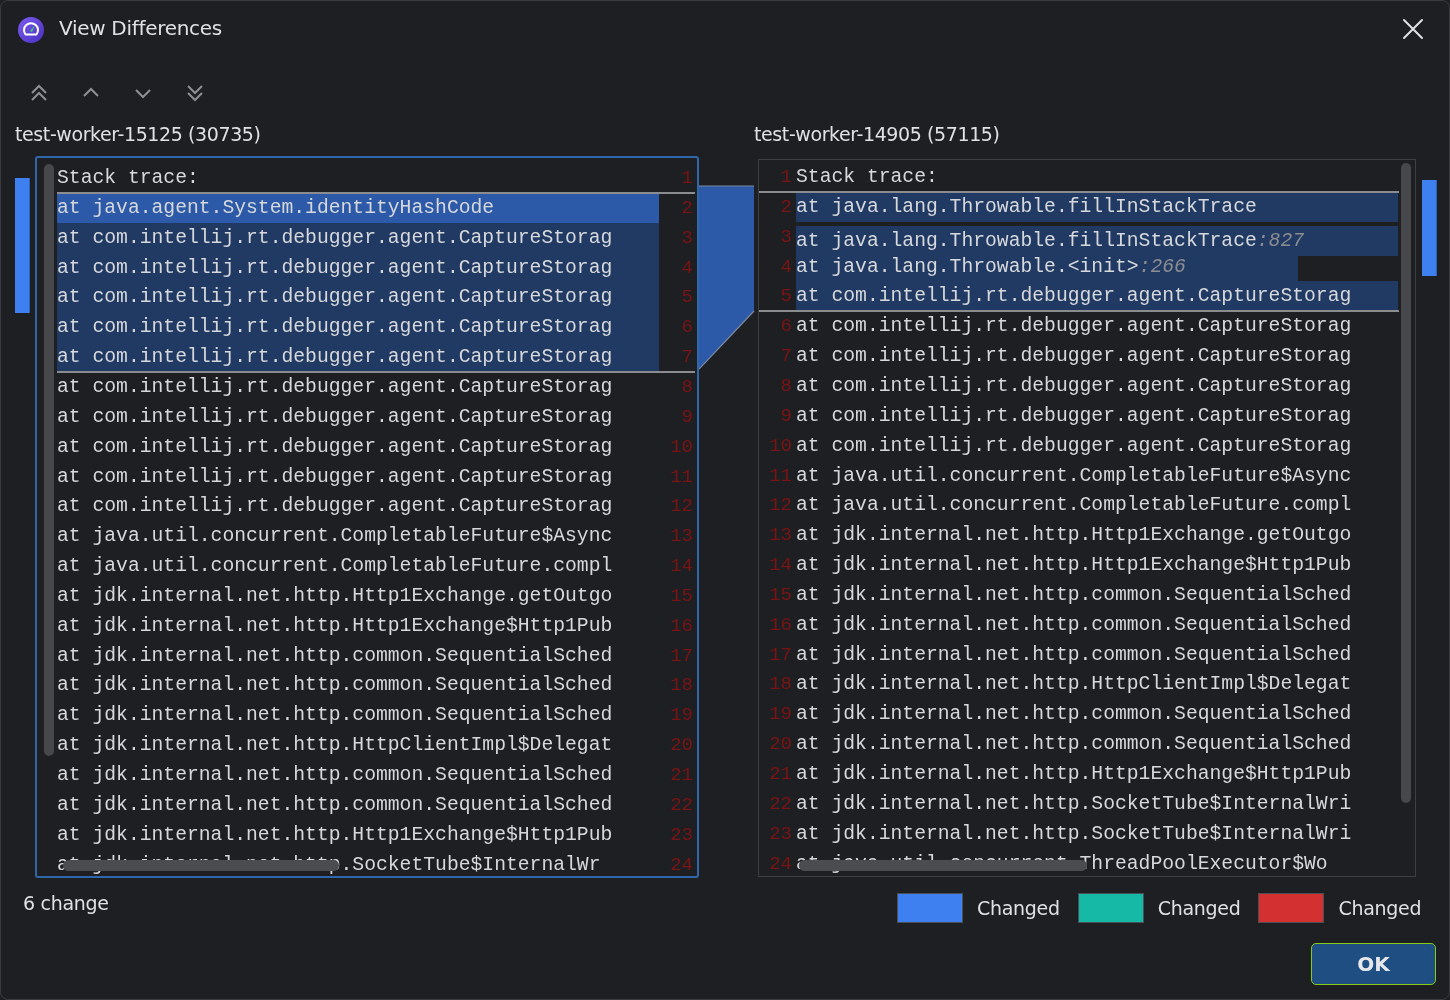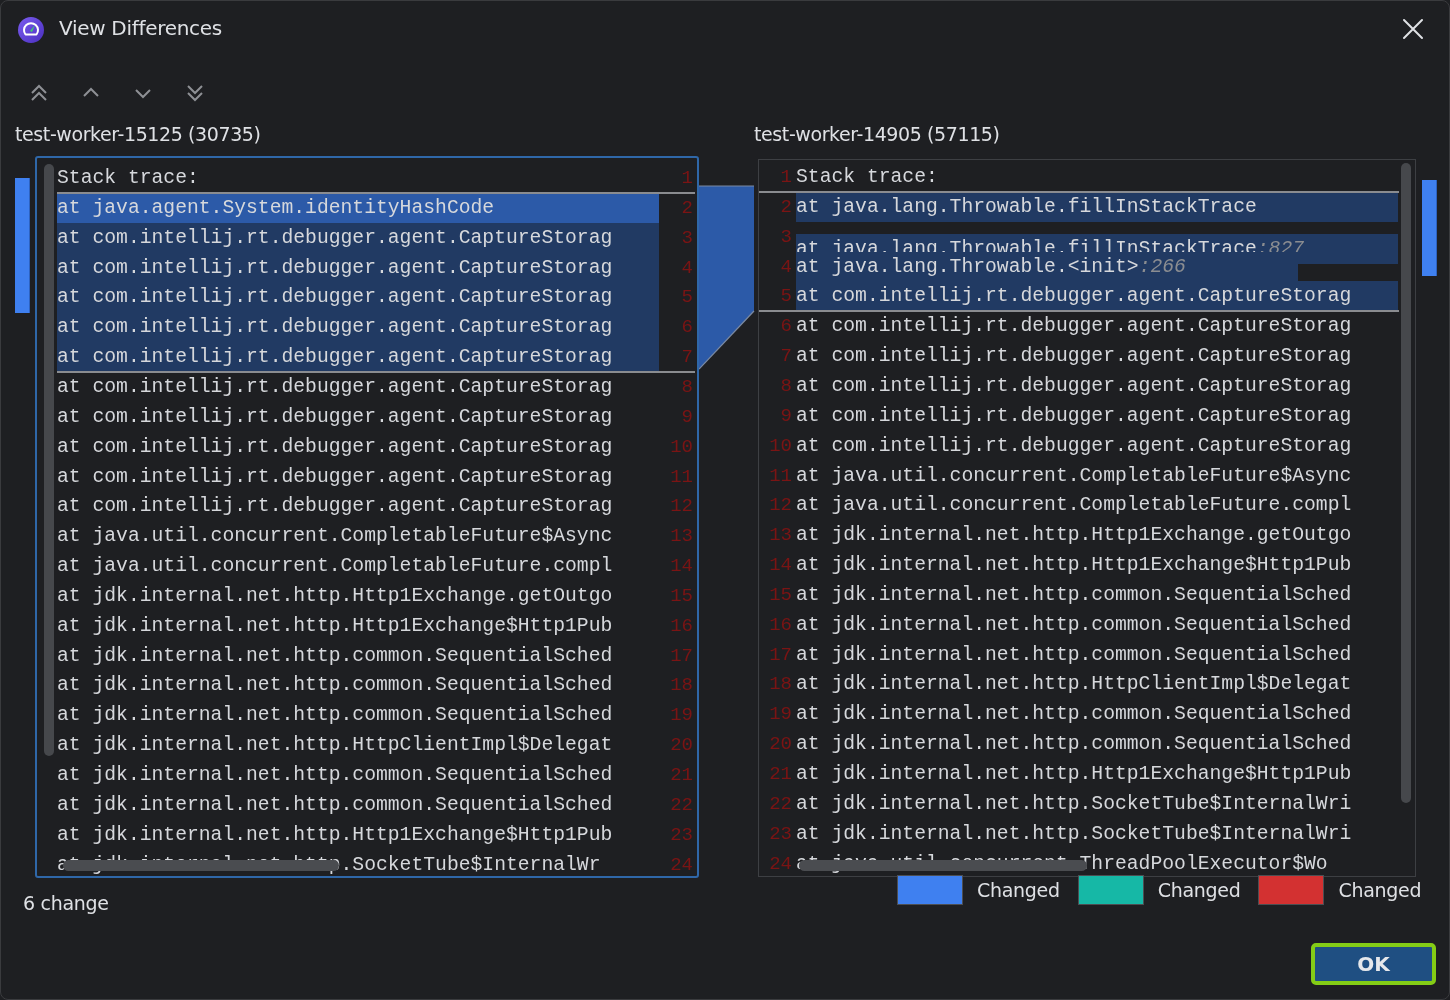--- a/index.html
+++ b/index.html
@@ -208,7 +208,7 @@
           <div class="line-no" style="left: 0px; width: 33px; top: 0px;">2</div>
         </div>
         <div style="position: absolute; left: 0px; top: 61.7px; width: 100%; height: 30px;">
-          <div class="code-line changed-bg" style="left: 37px; width: 602px; top: 12px;"><span>at java.lang.Throwable.fillInStackTrace</span><span class="muted">:827</span></div>
+          <div class="code-line changed-bg" style="left: 37px; width: 602px; top: 4px;"><span>at java.lang.Throwable.fillInStackTrace</span><span class="muted">:827</span></div>
           <div class="line-no" style="left: 0px; width: 33px; top: 0px;">3</div>
         </div>
         <div style="position: absolute; left: 0px; top: 91.55px; width: 100%; height: 30px;">

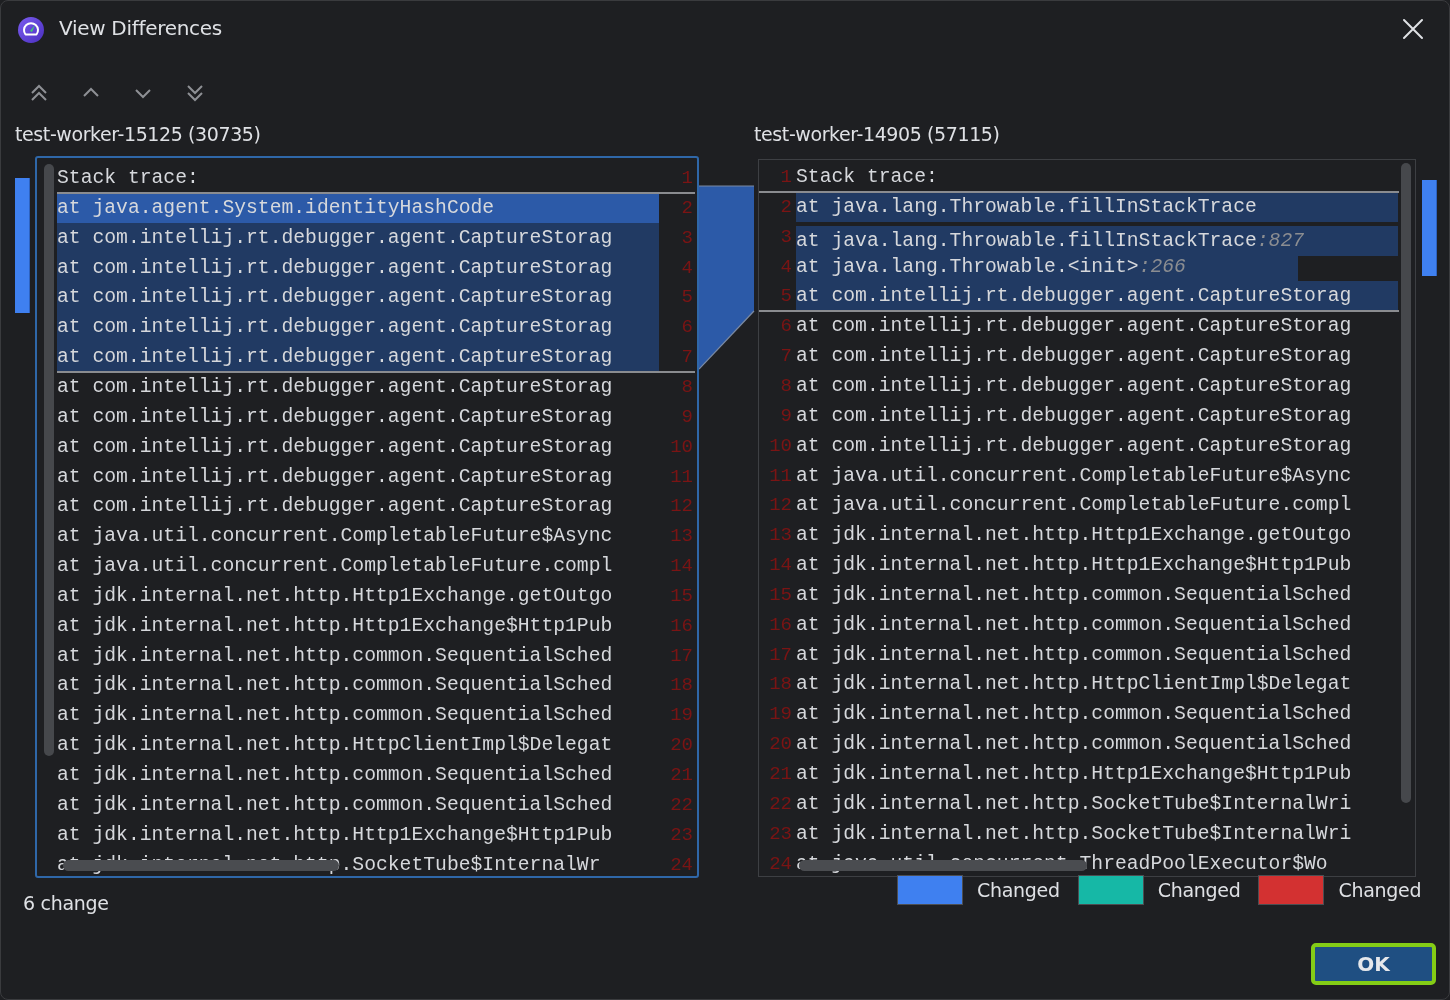--- a/index.html
+++ b/index.html
@@ -23,7 +23,7 @@
   .changed-sel { background:#2c5aa8; }
   .muted { color:#8b8d91; font-style:italic; }
 
-  .legend { position:absolute; top:874px; display:flex; align-items:center; }
+  .legend { position:absolute; top:892px; display:flex; align-items:center; }
   .swatch { width:66px; height:30px; box-sizing:border-box; border:1px solid #4c4e52; }
   .legend-label { color:#dfe1e5; font-size:19px; margin-left:14px; margin-right:18px; letter-spacing:-0.3px; }
   .status { position:absolute; left:22px; top:891px; color:#dfe1e5; font-size:19px; letter-spacing:-0.3px; }

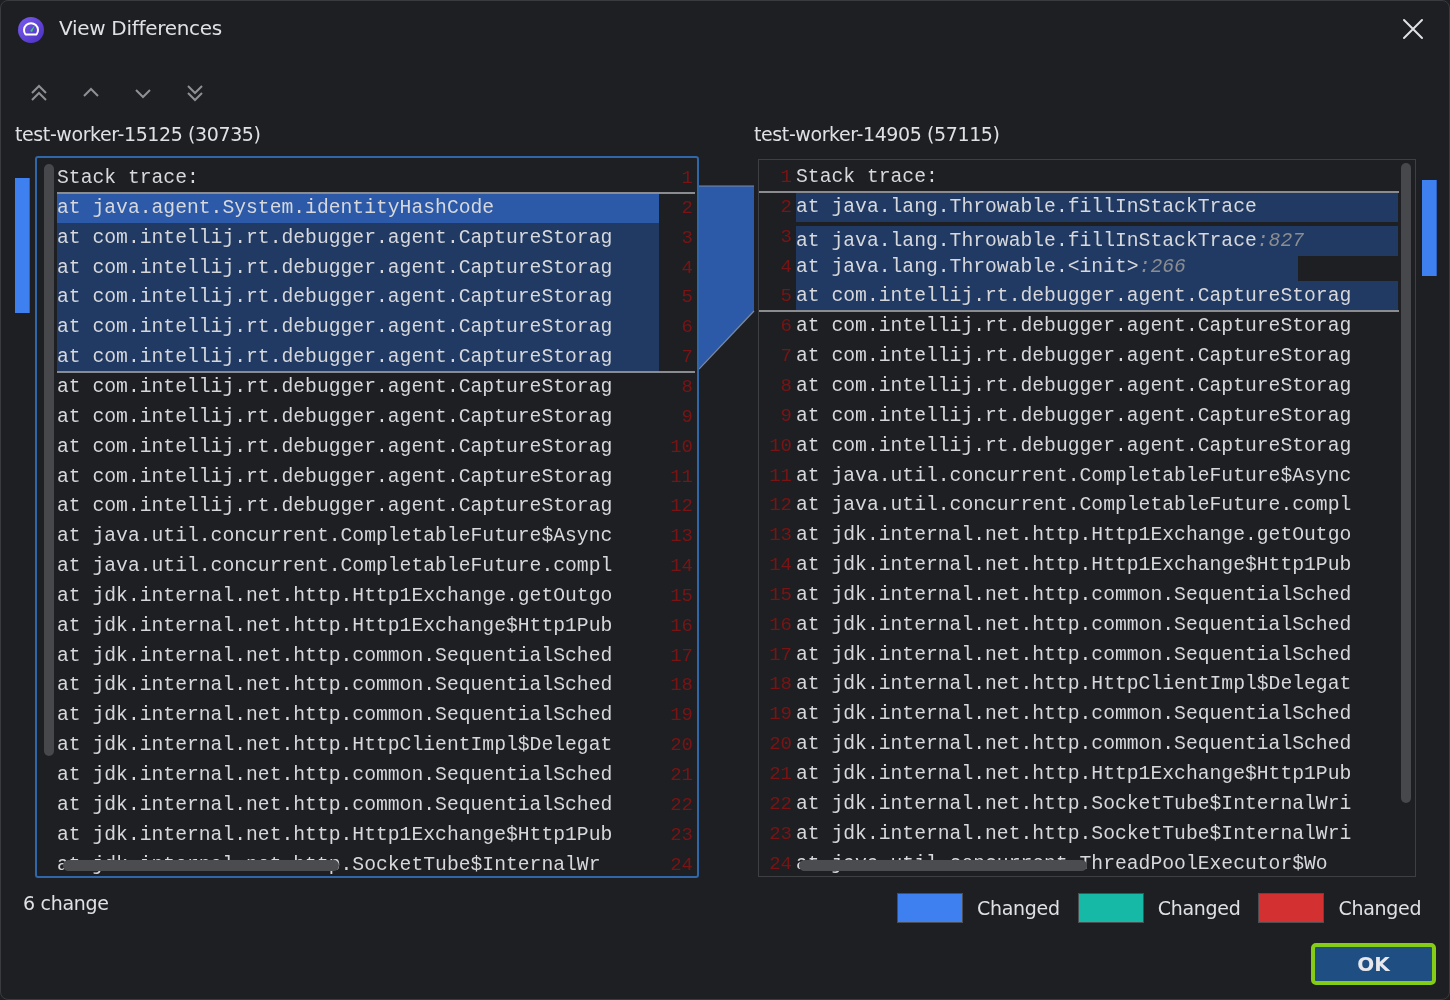--- a/index.html
+++ b/index.html
@@ -27,7 +27,7 @@
   .swatch { width:66px; height:30px; box-sizing:border-box; border:1px solid #4c4e52; }
   .legend-label { color:#dfe1e5; font-size:19px; margin-left:14px; margin-right:18px; letter-spacing:-0.3px; }
   .status { position:absolute; left:22px; top:891px; color:#dfe1e5; font-size:19px; letter-spacing:-0.3px; }
-  .ok-btn { position:absolute; left:1310px; top:942px; width:125px; height:42px; background:#1f4f82; border:4px solid #84cc16; border-radius:5px; color:#e6e8eb; font-weight:bold; font-size:20px; display:flex; align-items:center; justify-content:center; box-sizing:border-box; cursor:pointer; }
+  .ok-btn { position:absolute; left:1310px; top:942px; width:125px; height:42px; background:#1f4f82; border:1px solid #84cc16; border-radius:5px; color:#e6e8eb; font-weight:bold; font-size:20px; display:flex; align-items:center; justify-content:center; box-sizing:border-box; cursor:pointer; }
 </style>
 </head>
 <body>

